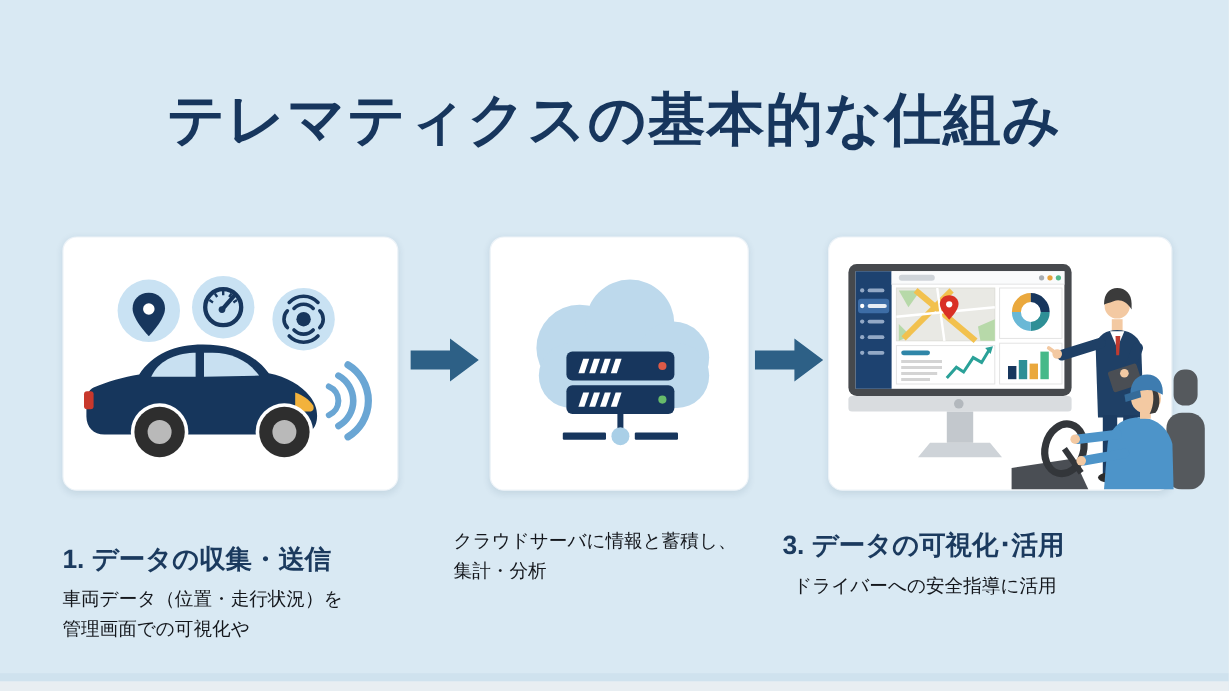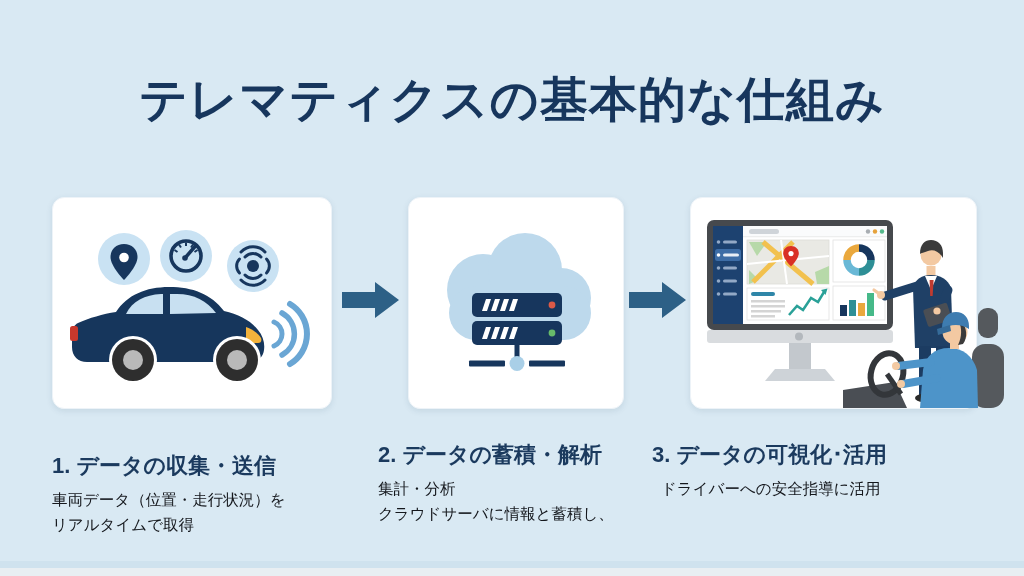--- a/index.html
+++ b/index.html
@@ -273,7 +273,6 @@
   </div>
 
   <div class="caption cap2">
-    <div class="cap-head">2. データの蓄積・解析</div>
     <div class="cap-body">
       <div>集計・分析</div>
       <div>クラウドサーバに情報と蓄積し、</div>

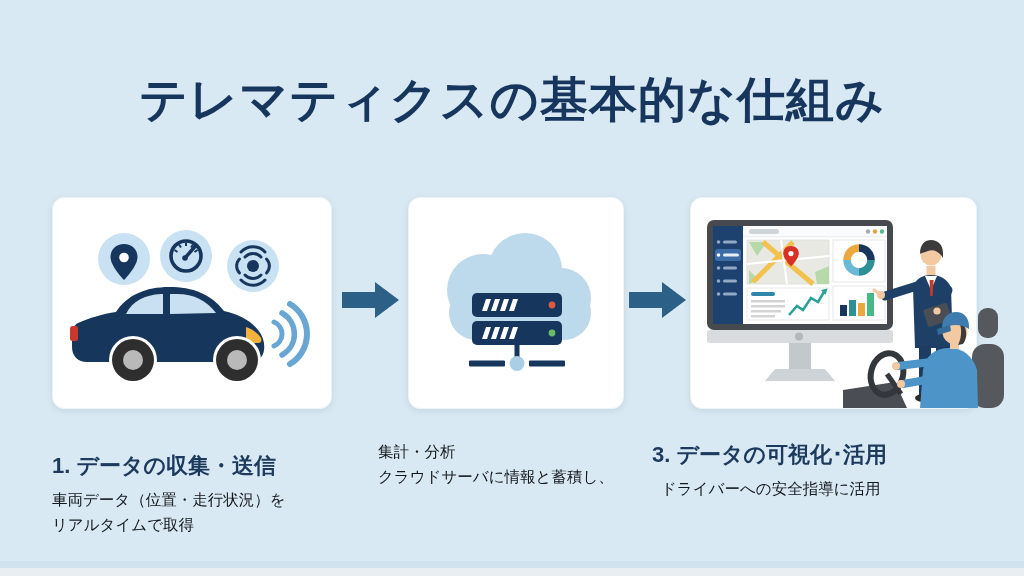--- a/index.html
+++ b/index.html
@@ -274,8 +274,8 @@
 
   <div class="caption cap2">
     <div class="cap-body">
+      <div>クラウドサーバに情報と蓄積し、</div>
       <div>集計・分析</div>
-      <div>クラウドサーバに情報と蓄積し、</div>
     </div>
   </div>
 

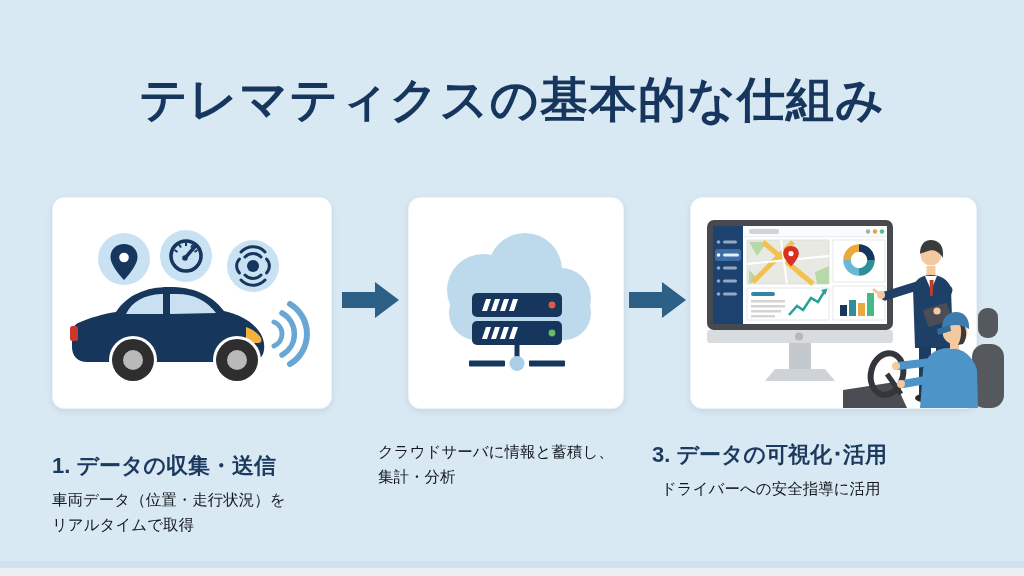--- a/index.html
+++ b/index.html
@@ -268,7 +268,7 @@
     <div class="cap-head">1. データの収集・送信</div>
     <div class="cap-body">
       <div>車両データ（位置・走行状況）を</div>
-      <div>リアルタイムで取得</div>
+      <div>管理画面での可視化や</div>
     </div>
   </div>
 

